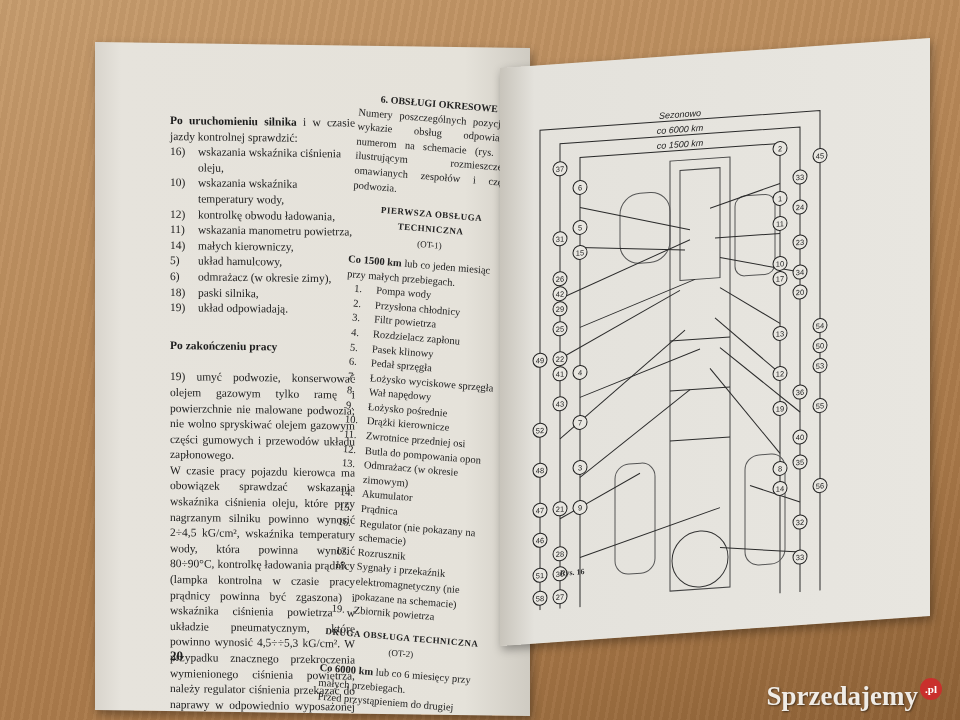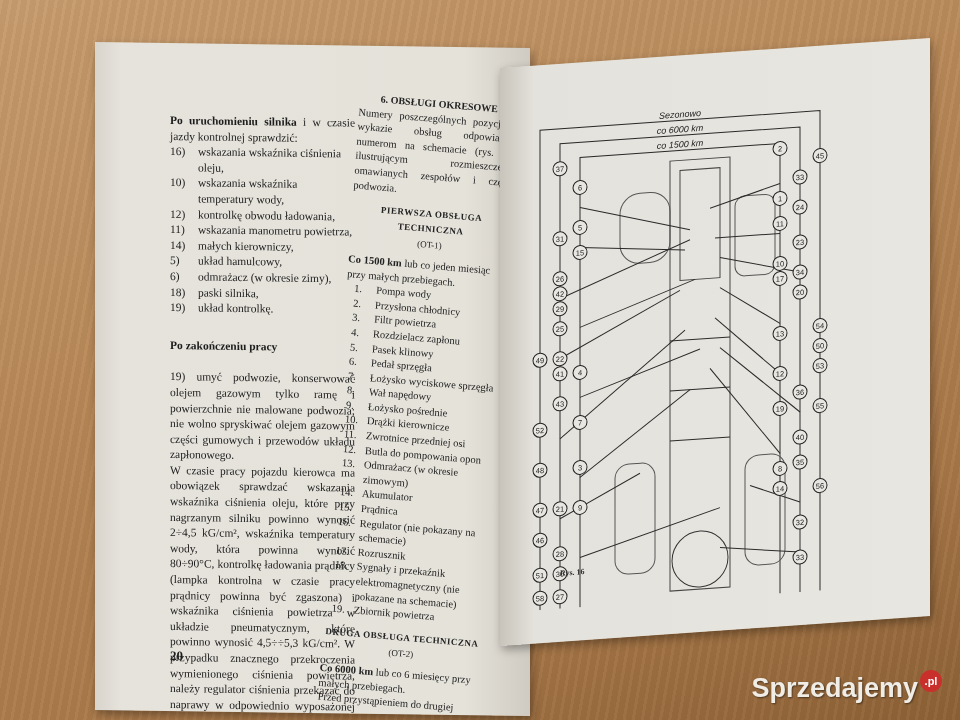--- a/index.html
+++ b/index.html
@@ -101,7 +101,7 @@
         </div>
       <div class="it">
           <span class="n">19)</span>
-          <span>układ kontrolkę.</span>
+          <span>układ odpowiadają.</span>
         </div>
     </div>
     <div class="gap"></div>

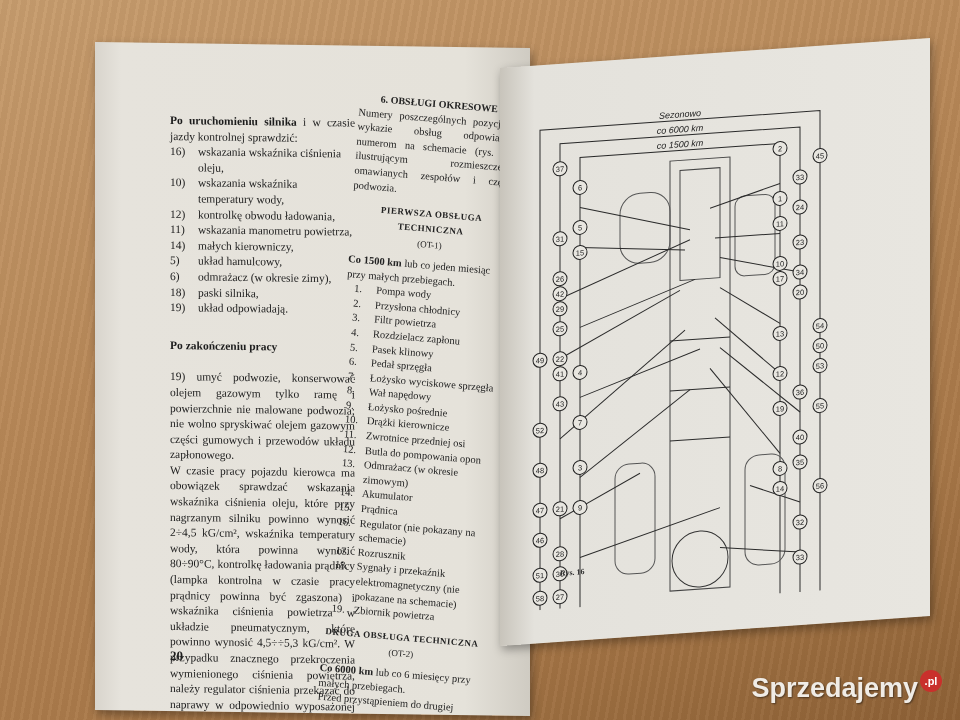--- a/index.html
+++ b/index.html
@@ -46,8 +46,8 @@
   .diagram { position: absolute; left: 20px; top: 35px; width: 360px; height: 510px; }
   .caption { position: absolute; left: 60px; top: 505px; font-size: 8px; font-weight: bold; color: #333; }
   .watermark {
-    position: absolute; right: 18px; bottom: 16px;
-    font-family: Liberation Sans, sans-serif; font-weight: bold; font-size: 27px;
+    position: absolute; right: 18px; bottom: 8px;
+    font-family: Liberation Serif, serif; font-weight: bold; font-size: 27px;
     color: #f0ece6; text-shadow: 1px 1px 2px rgba(0,0,0,0.5);
   }
   .watermark .dot-pl {

